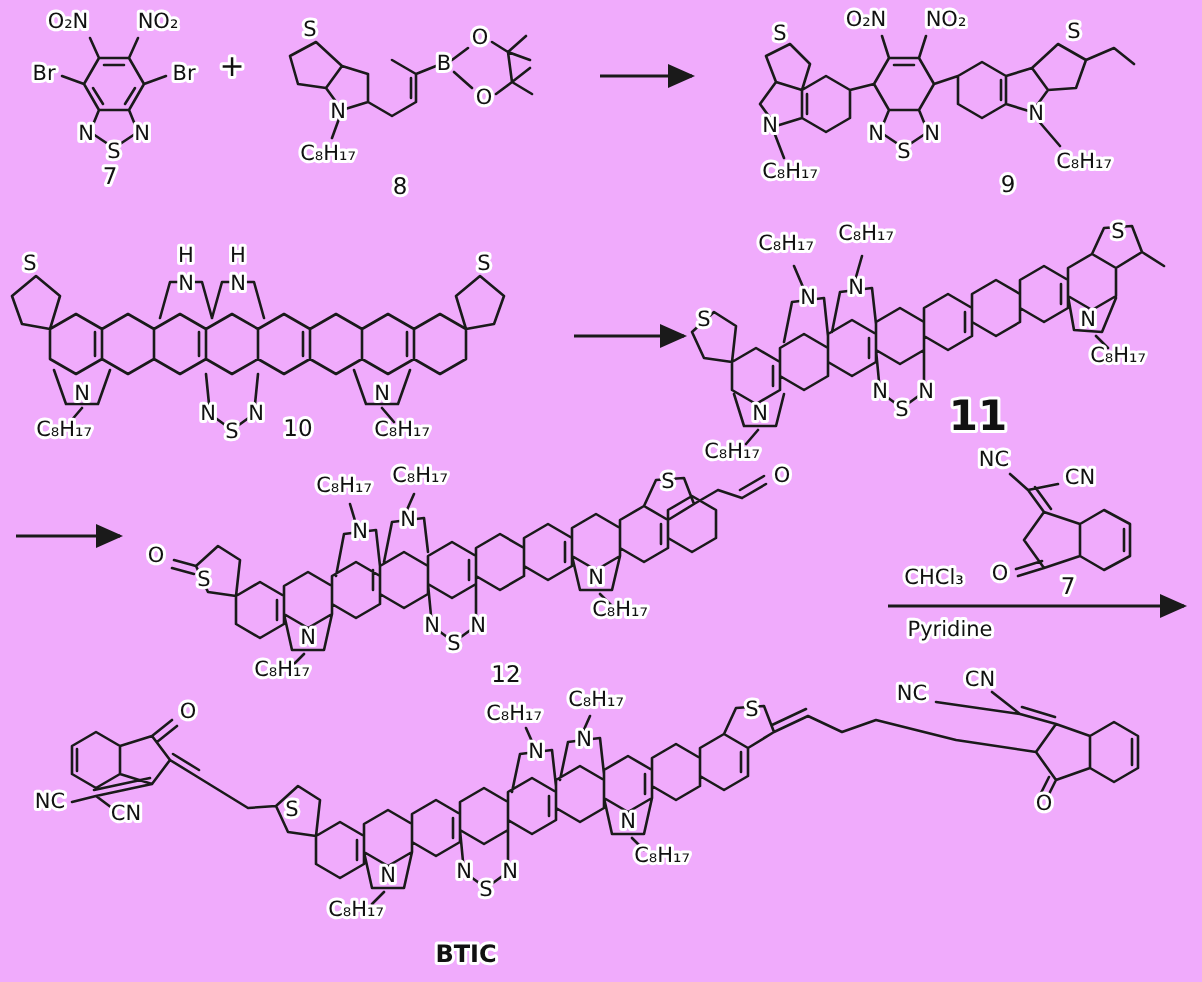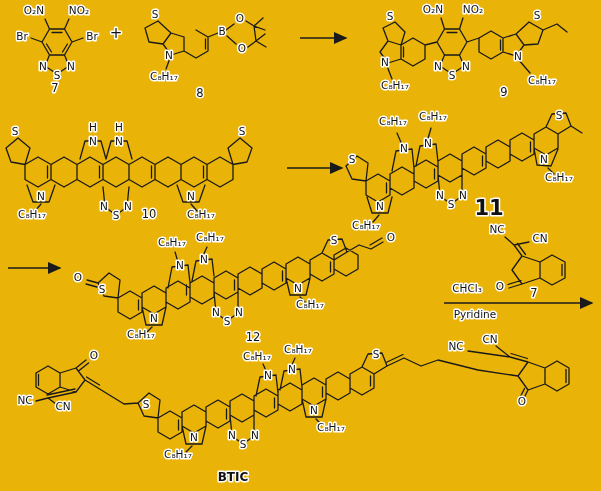--- a/index.html
+++ b/index.html
@@ -3,7 +3,7 @@
 <meta charset="utf-8">
 <style>
   html,body{margin:0;padding:0;background:#ffffff;}
-  #canvas{position:relative;width:601px;height:491px;background:#eab308;overflow:hidden;}
+  #canvas{position:relative;width:601px;height:491px;background:#f0abfc;overflow:hidden;}
   svg{display:block;}
   .mol path{fill:none;stroke:#1a1a1a;stroke-width:1.3;stroke-linejoin:round;stroke-linecap:round;}
   .arrow{fill:none;stroke:#1a1a1a;stroke-width:1.5;}

